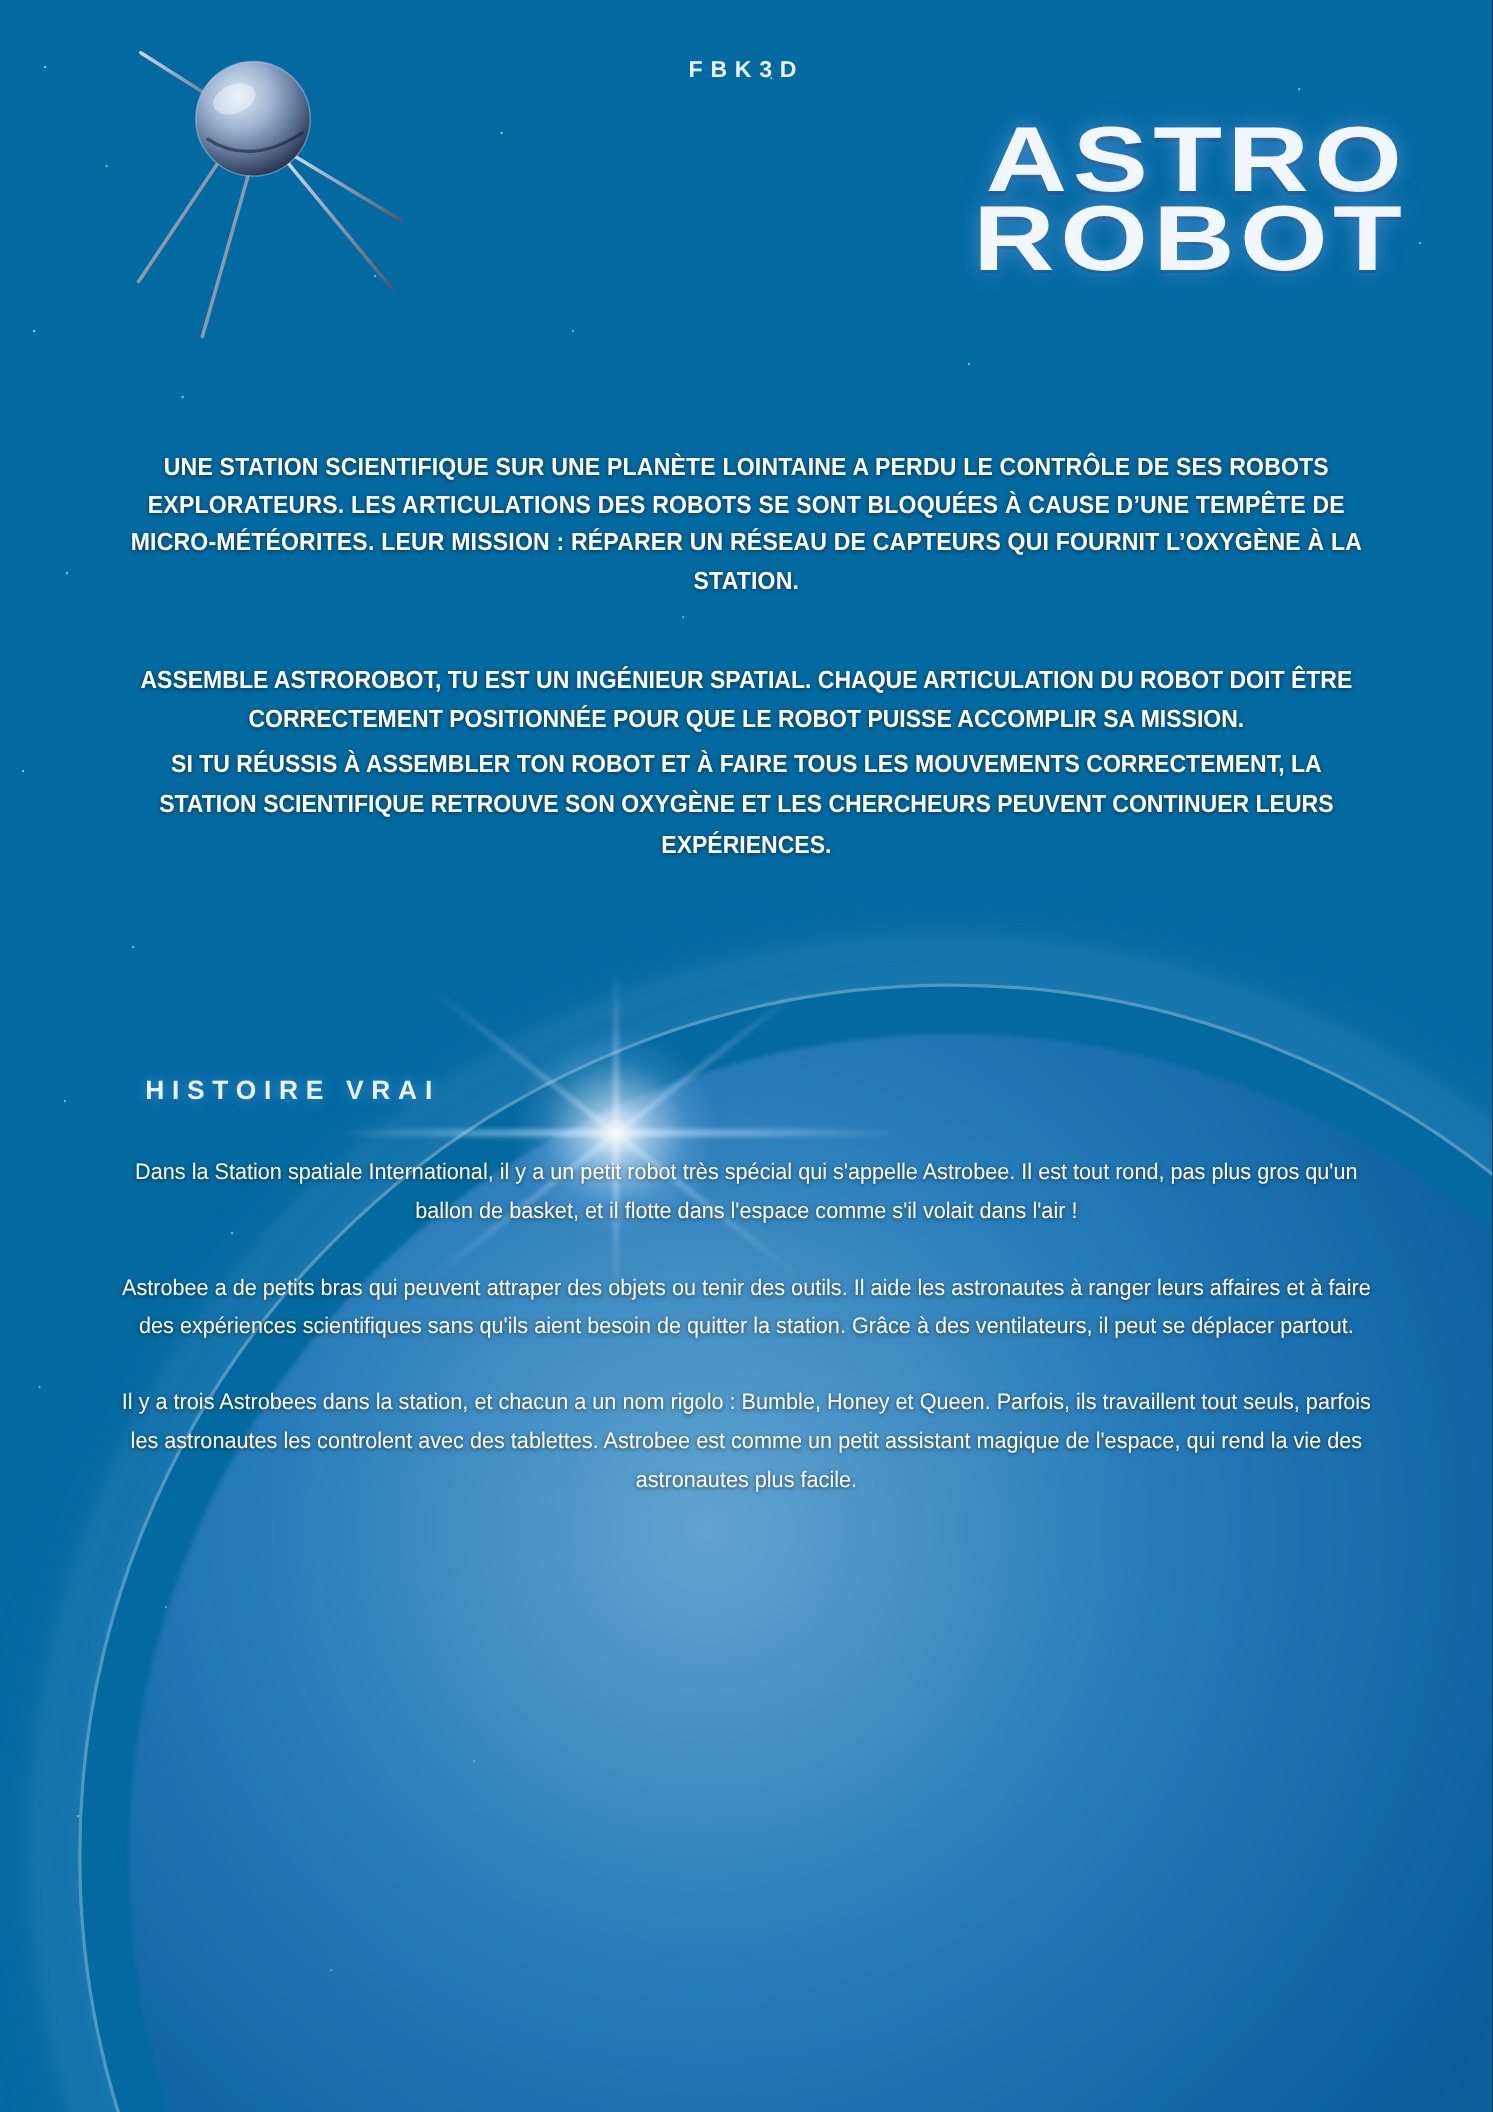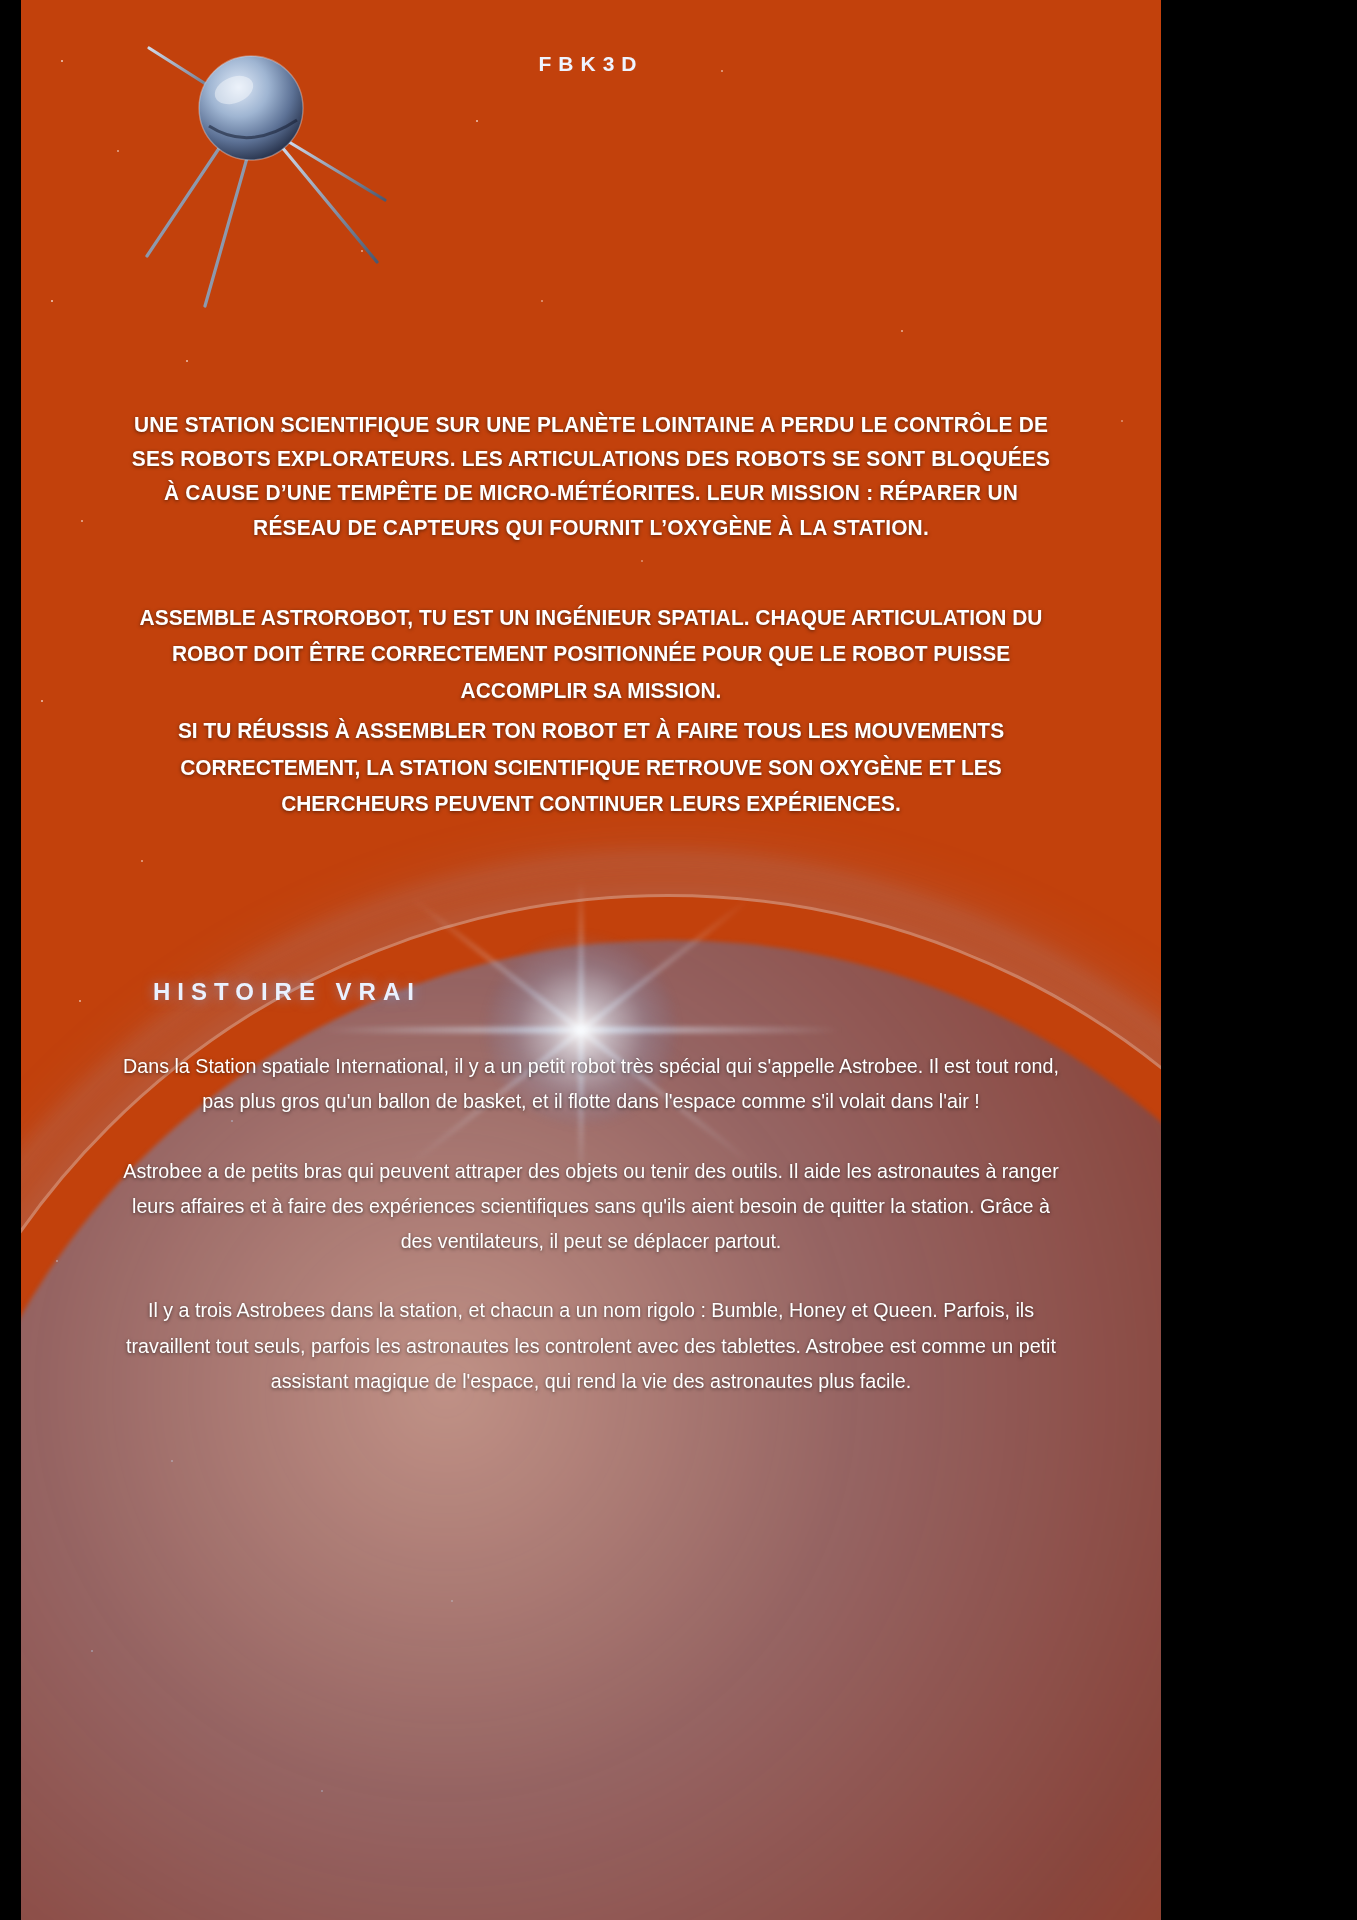--- a/index.html
+++ b/index.html
@@ -16,7 +16,7 @@
 
   .poster {
     position: relative;
-    width: 1140px;
+    width: 1357px;
     height: 1920px;
     overflow: hidden;
     background:
@@ -24,8 +24,7 @@
       radial-gradient(ellipse 1200px 900px at 1250px 1400px, rgba(110,165,225,0.55) 0%, rgba(50,95,165,0.35) 35%, rgba(10,28,65,0.10) 68%, rgba(0,0,0,0) 85%),
       radial-gradient(ellipse 900px 700px at 1150px 900px, rgba(60,110,180,0.35) 0%, rgba(18,42,92,0.22) 45%, rgba(0,0,0,0) 80%),
       linear-gradient(165deg, #1a1230 0%, #151a3c 18%, #0d1634 38%, #0a1franchise 38%, #091331 55%, #0a1738 72%, #0d2047 88%, #112a57 100%);
-    background-color: #c2410c;
-    margin-left: 21px;
+    background-color: #0369a1;
   }
 
   

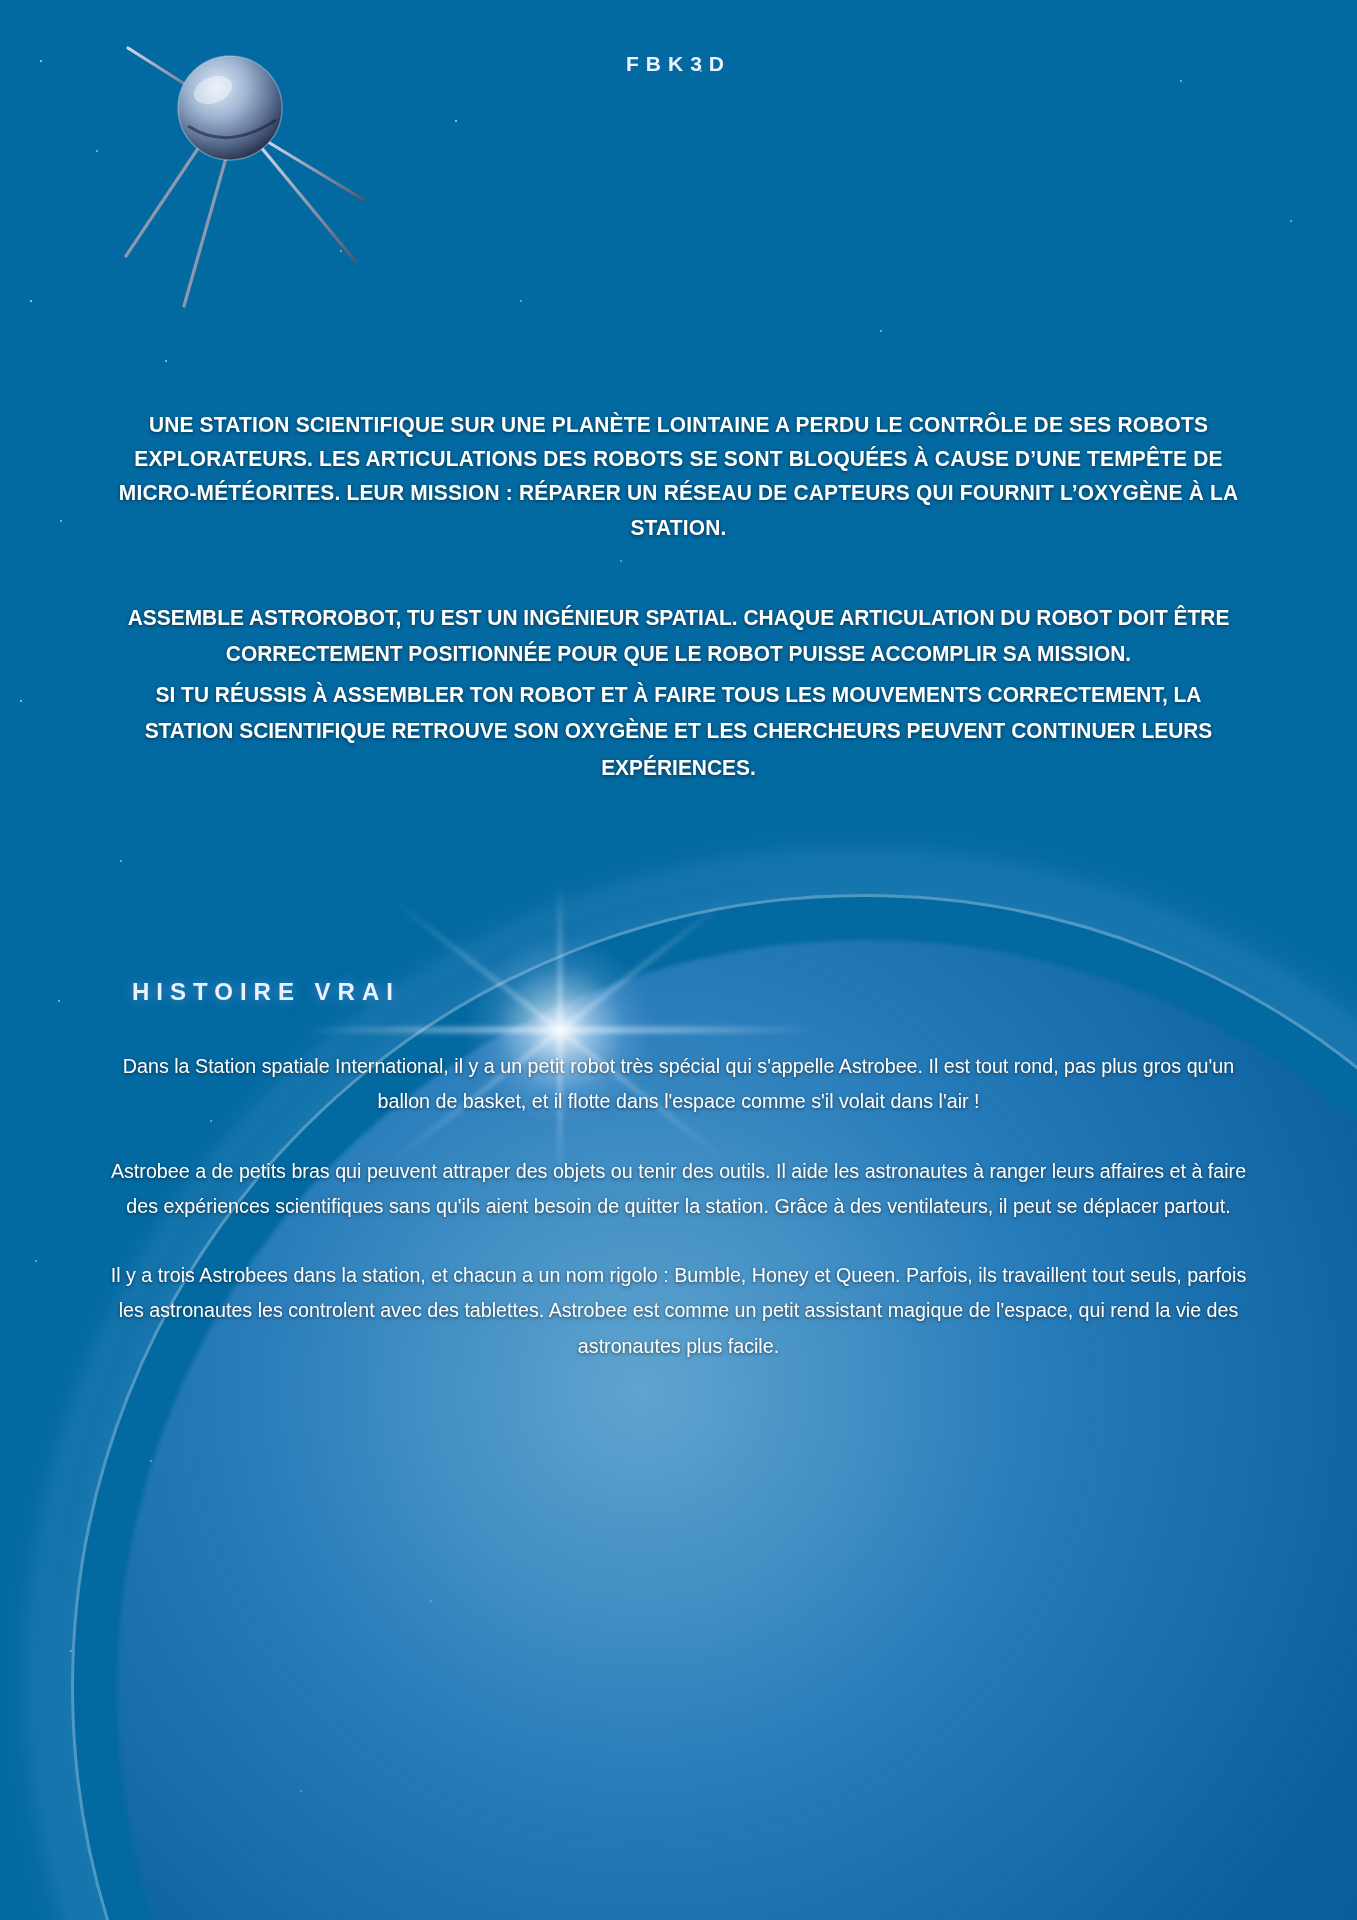--- a/index.html
+++ b/index.html
@@ -287,6 +287,10 @@
 
   <div class="brand">FBK3D</div>
 
+  <div class="title-block">
+    <span class="title-line l1">ASTRO</span>
+    <span class="title-line l2">ROBOT</span>
+  </div>
 
   <div class="intro">Une station scientifique sur une planète lointaine a perdu le contrôle de ses robots explorateurs. Les articulations des robots se sont bloquées à cause d’une tempête de micro-météorites. Leur mission : réparer un réseau de capteurs qui fournit l’oxygène à la station.</div>
 

